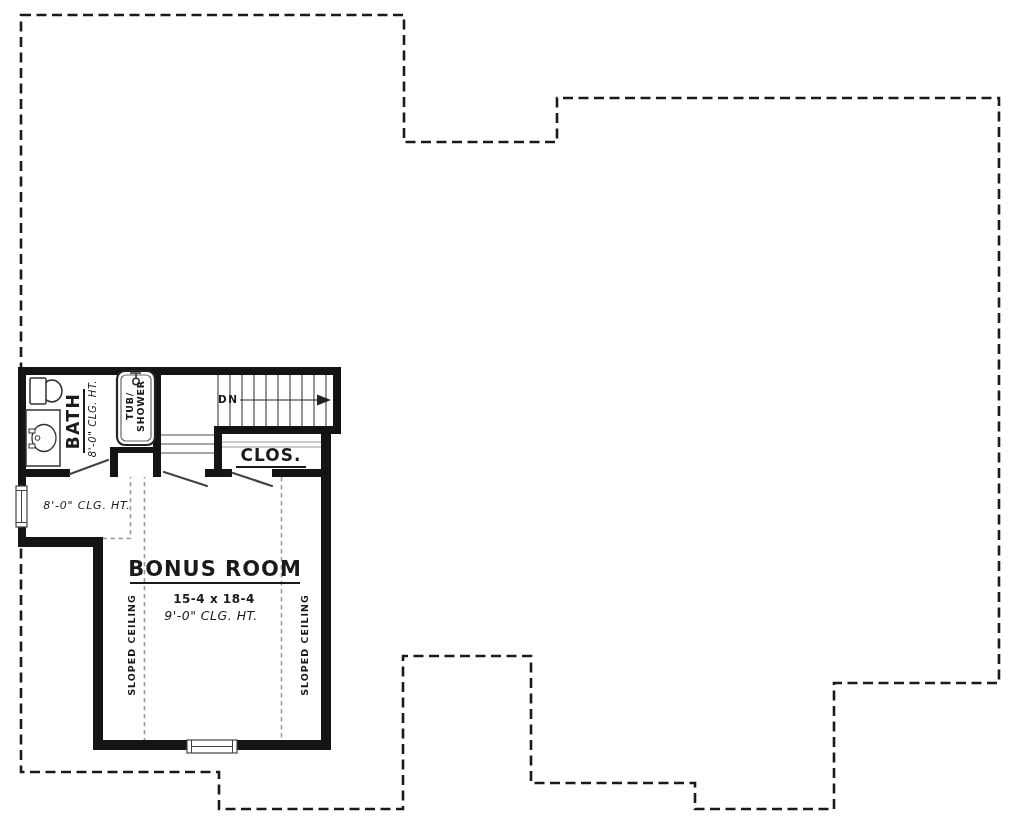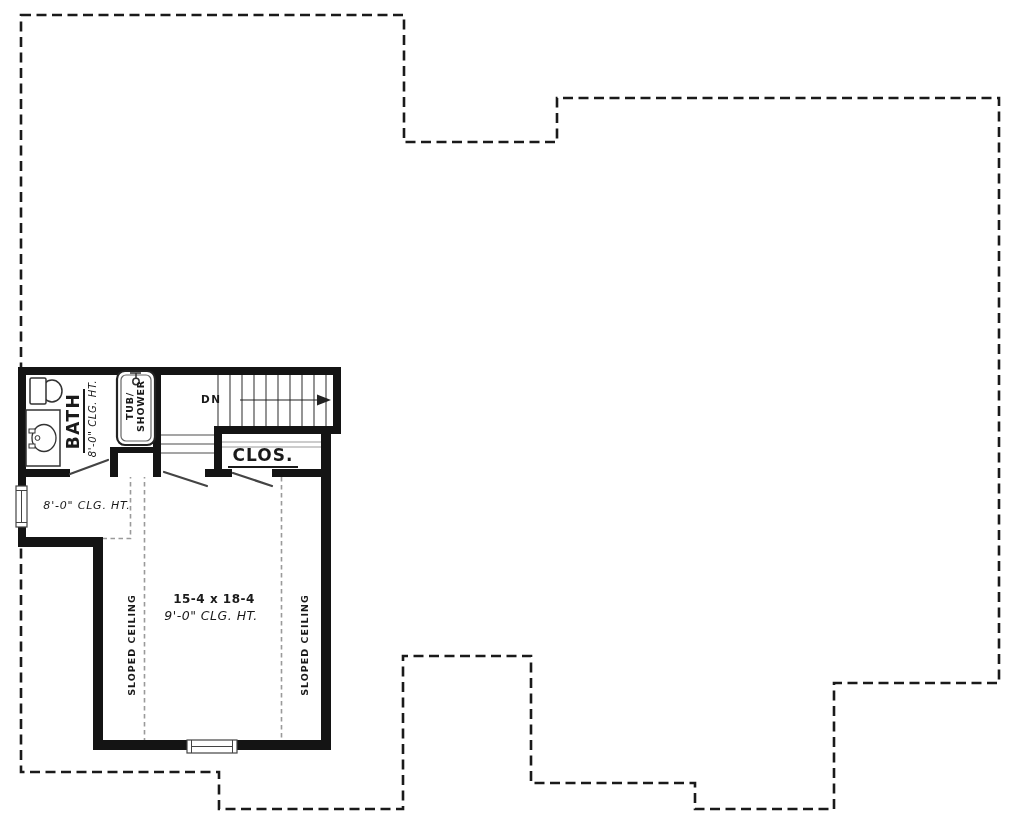--- a/index.html
+++ b/index.html
@@ -29,7 +29,7 @@
     font-size:9.5px;font-weight:600;letter-spacing:0.8px;line-height:11px;
   }
   .dn-label{
-    left:201px;top:393px;
+    left:218px;top:393px;
     font-size:10.5px;font-weight:600;letter-spacing:1.5px;
   }
   .clos-label{

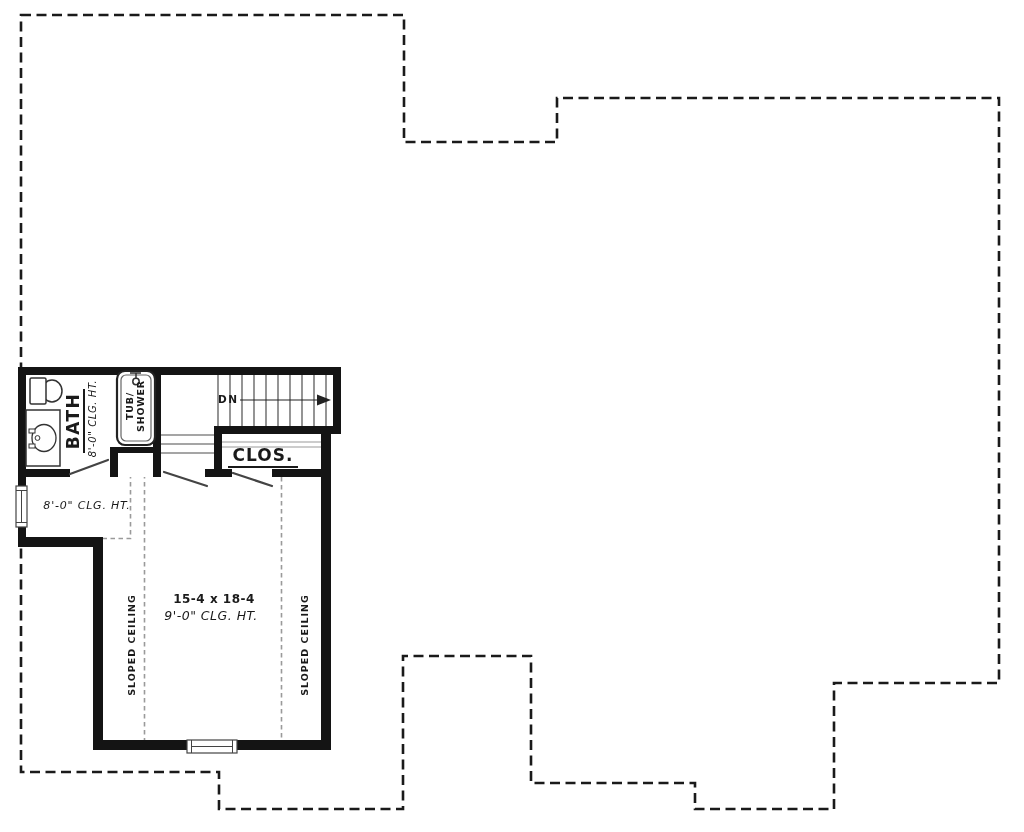--- a/index.html
+++ b/index.html
@@ -33,7 +33,7 @@
     font-size:10.5px;font-weight:600;letter-spacing:1.5px;
   }
   .clos-label{
-    left:228px;top:444px;width:70px;height:22px;
+    left:236px;top:444px;width:70px;height:22px;
     font-size:17px;font-weight:bold;letter-spacing:1px;
     border-bottom:2px solid #1a1a1a;
   }

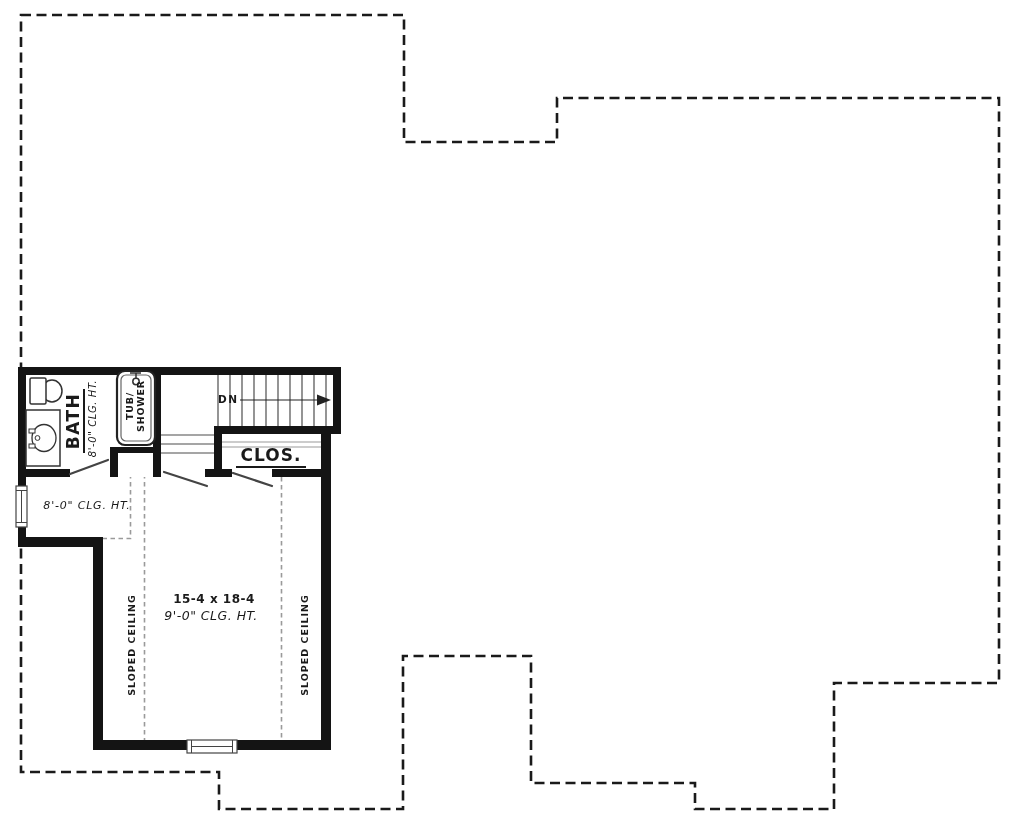--- a/index.html
+++ b/index.html
@@ -184,6 +184,7 @@
 
   <div class="lbl ctr clg8-label">8'-0" CLG. HT.</div>
 
+  <div class="lbl ctr bonus-title">BONUS ROOM</div>
   <div class="lbl ctr bonus-dims">15-4 x 18-4</div>
   <div class="lbl ctr bonus-clg">9'-0" CLG. HT.</div>
 

